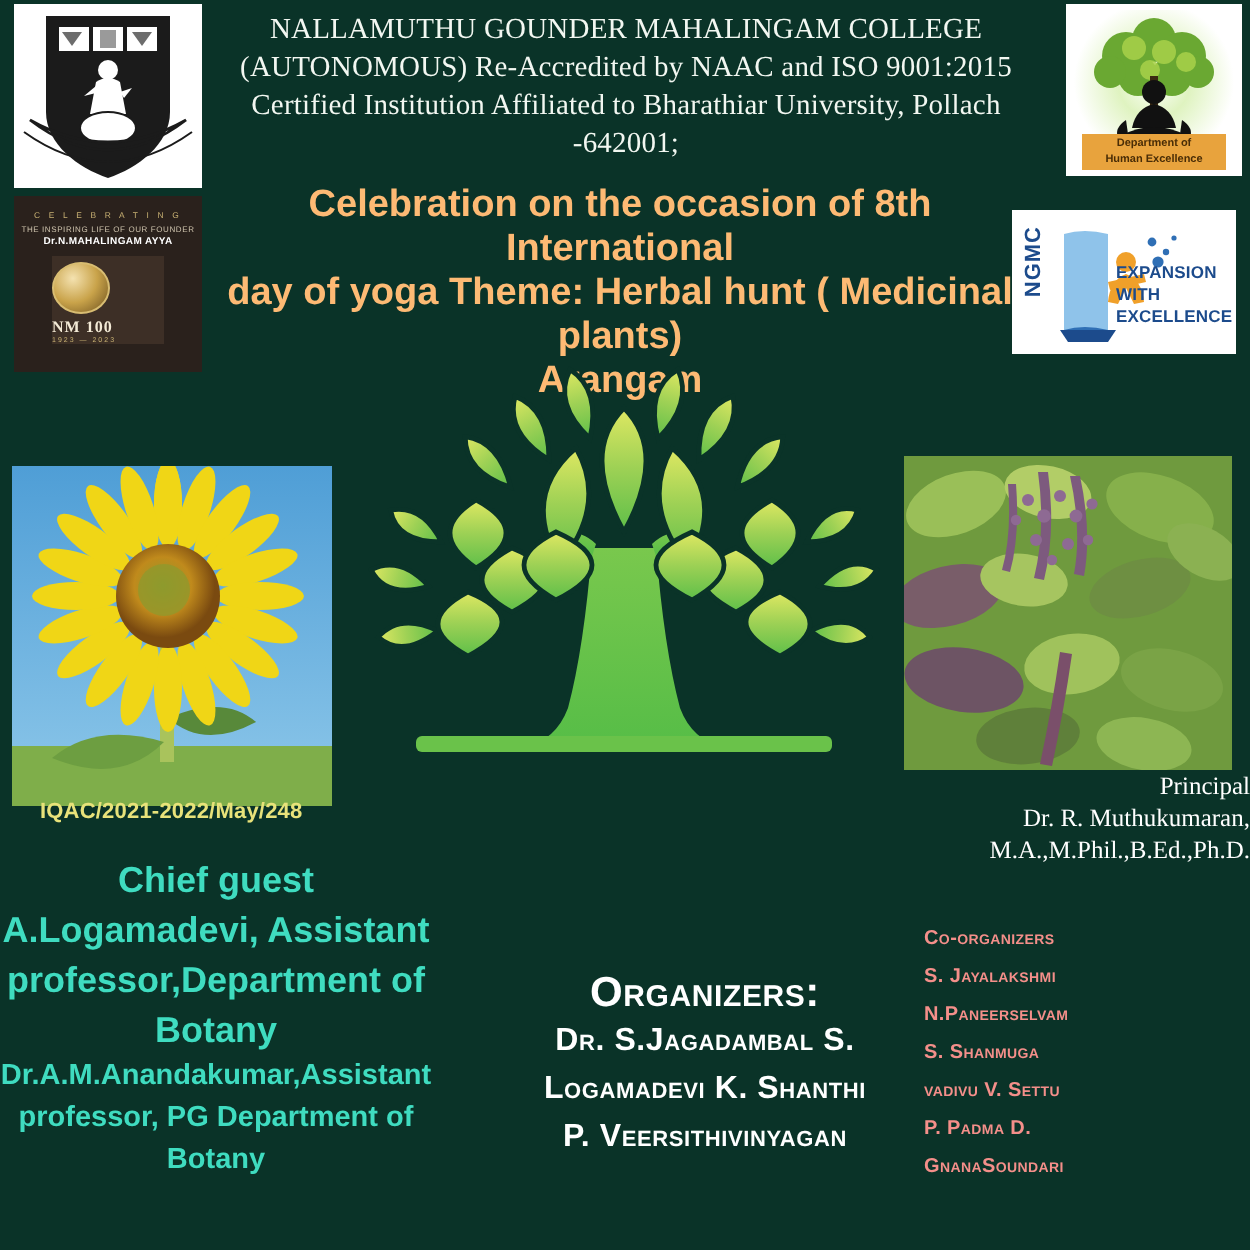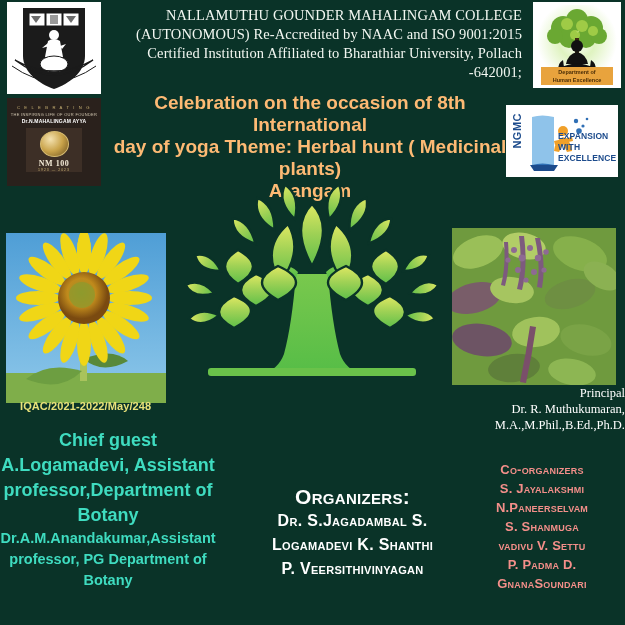--- a/index.html
+++ b/index.html
@@ -55,7 +55,7 @@
   .tulsi{left:452px;top:228px;width:164px;height:157px;overflow:hidden;background:#4d7a2c;}
 
   
-  .collegehdr{left:104px;top:6px;width:418px;text-align:right;color:#f2f7f1;
+  .collegehdr{left:104px;top:6px;width:418px;text-align:center;color:#f2f7f1;
       font-family:"Liberation Serif", serif;font-size:14.5px;line-height:19px;letter-spacing:.1px;}
 
   

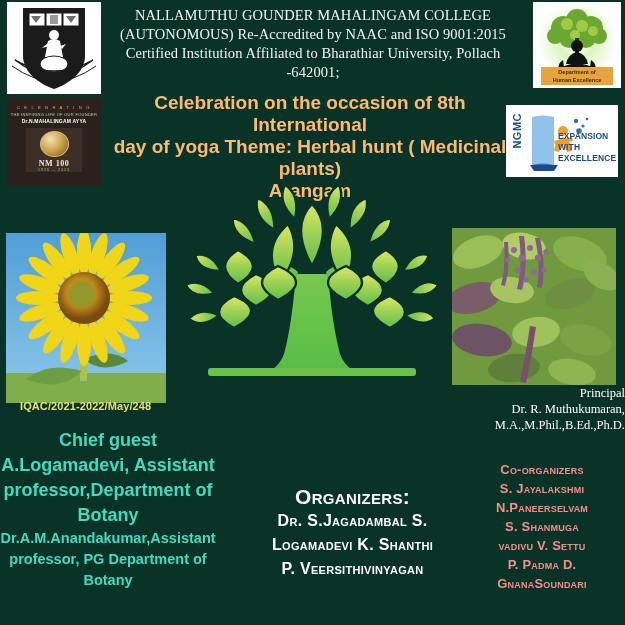--- a/index.html
+++ b/index.html
@@ -27,7 +27,7 @@
   .nm100 .inspiring{color:#cfc4ae;font-size:4px;text-align:center;margin-top:2px;letter-spacing:.3px;}
   .nm100 .founder{color:#ffffff;font-size:5px;font-weight:bold;text-align:center;margin-top:1px;letter-spacing:.2px;}
   .nm100 .medalwrap{margin:4px auto 4px;width:56px;height:44px;background:#3d2f26;
-        display:flex;flex-direction:column;align-items:center;justify-content:flex-start;}
+        display:flex;flex-direction:column;justify-content:flex-start;}
   .nm100 .medal{width:27px;height:27px;border-radius:50%;margin-top:3px;
         background:radial-gradient(circle at 35% 30%,#f0dba6 0%,#c9a martin 1%,#b8903f 55%,#6b4f1d 100%);
         background:radial-gradient(circle at 35% 30%,#f4e2b0 0%,#c9a34a 50%,#6b4f1d 100%);

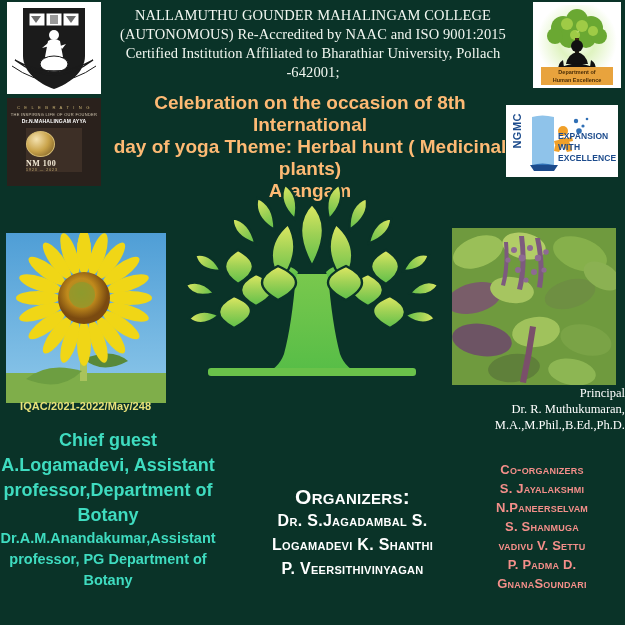--- a/index.html
+++ b/index.html
@@ -83,8 +83,8 @@
   .organizers .hd{font-size:21px;}
 
   
-  .coorg{left:462px;top:460px;width:160px;text-align:center;color:#f48f8a;
-      font-size:13px;font-weight:bold;line-height:19px;font-variant:small-caps;letter-spacing:.2px;}
+  .coorg{left:462px;top:460px;width:160px;color:#f48f8a;
+      font-size:10px;font-weight:bold;line-height:19px;font-variant:small-caps;letter-spacing:.2px;}
 </style>
 </head>
 <body>

